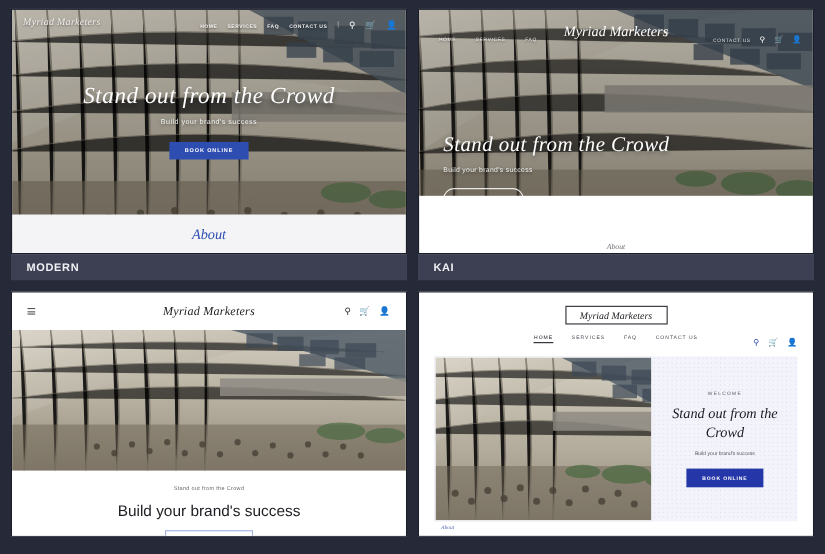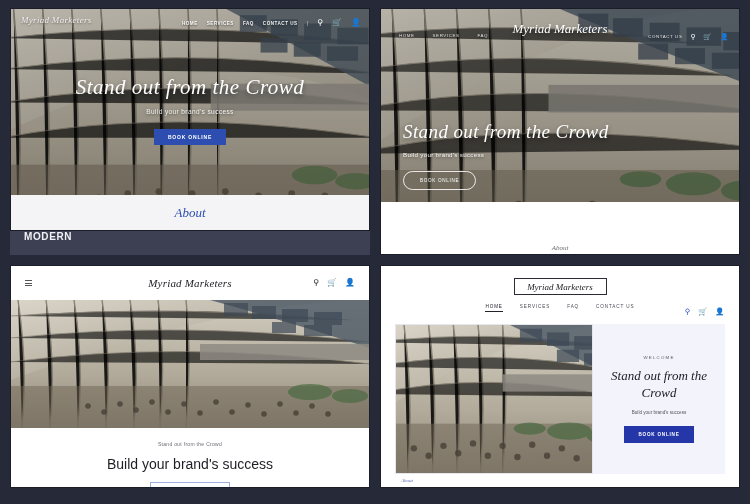--- a/index.html
+++ b/index.html
@@ -35,7 +35,7 @@
     height: 24px;
     background: #3c4052;
     display: flex;
-    align-items: flex-start;
+    align-items: center;
     padding: 0 14px;
     flex: 0 0 24px;
   }

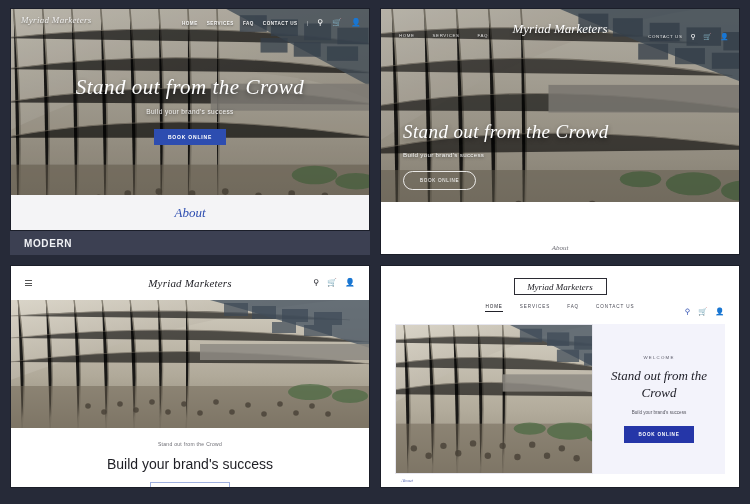--- a/index.html
+++ b/index.html
@@ -440,6 +440,9 @@
           <span>About</span>
         </div>
       </div>
+    </div>
+    <div class="label-bar">
+      <span>KAI</span>
     </div>
   </div>
 

